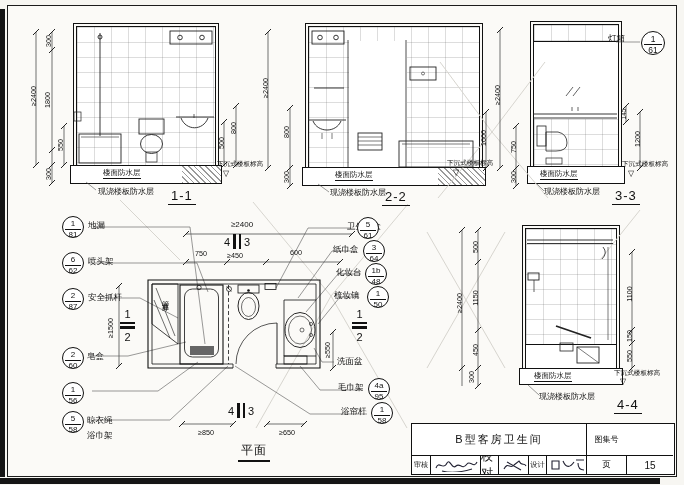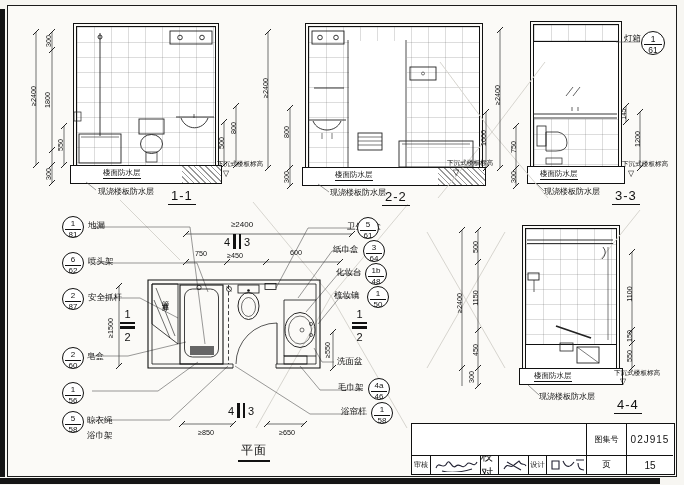--- a/index.html
+++ b/index.html
@@ -293,7 +293,7 @@
 <span class="sec-title z3" style="left:614px;top:397px;">4-4</span>
 <span class="sec-title z3" style="left:238px;top:442px;font-size:12px;border-bottom-width:2px;">平面</span>
 
-<span class="abs z3" style="left:624px;top:33px;font-size:8.5px;">灯箱</span>
+<span class="abs z3" style="left:608px;top:33px;font-size:8.5px;">灯箱</span>
 <div class="co big" style="left:641px;top:31px;">
   <span class="n">1</span>
   <span class="d">61</span>

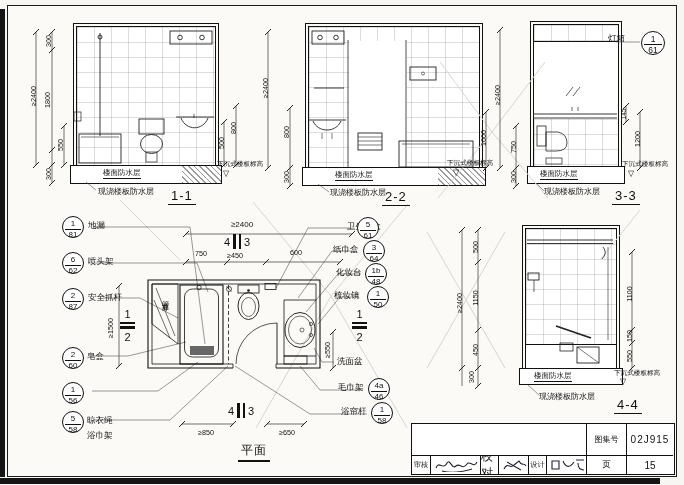--- a/index.html
+++ b/index.html
@@ -381,7 +381,7 @@
 <span class="abs lab z3" style="left:338px;top:382px;">毛巾架</span>
 <div class="co" style="left:368px;top:378px;">
     <span class="n">4a</span>
-    <span class="d">46</span>
+    <span class="d">95</span>
   </div>
 <span class="abs lab z3" style="left:341px;top:406px;">浴帘杆</span>
 <div class="co" style="left:371px;top:402px;">

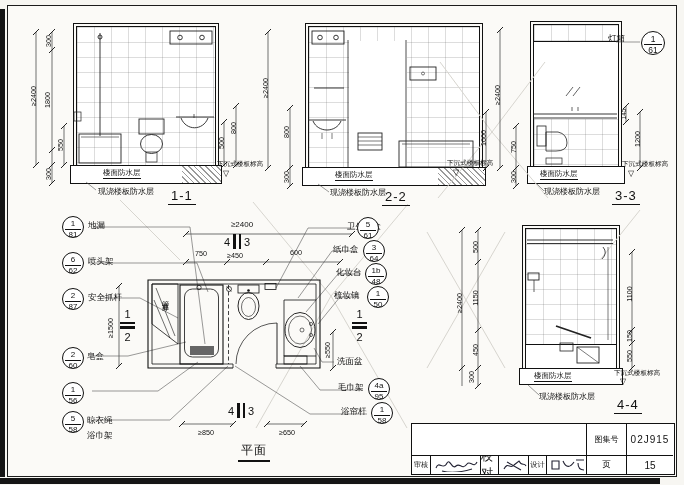--- a/index.html
+++ b/index.html
@@ -390,6 +390,7 @@
   </div>
 
 <div class="tb">
+  <div class="cell nb" style="left:0;top:0;width:174px;height:31px;font-size:11px;letter-spacing:2px;">B型客房卫生间</div>
   <div class="cell" style="left:174px;top:0;width:40px;height:31px;font-size:8px;">图集号</div>
   <div class="cell" style="left:214px;top:0;width:47px;height:31px;font-size:10px;letter-spacing:1px;">02J915</div>
   <div class="cell nb r2" style="left:0;top:31px;width:18px;height:19px;font-size:7.2px;">审核</div>

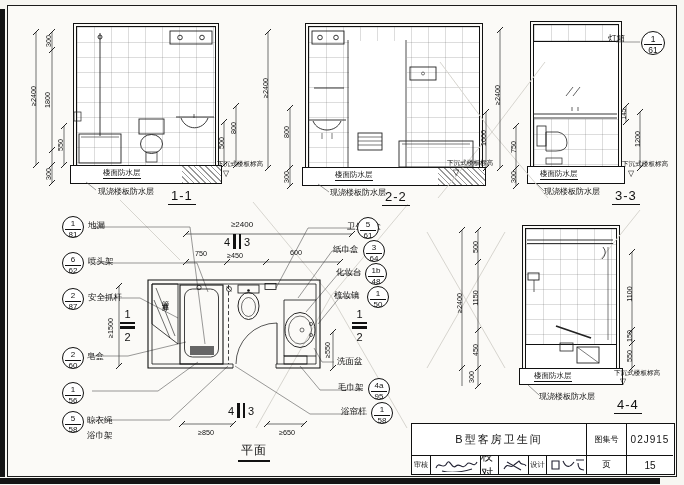--- a/index.html
+++ b/index.html
@@ -392,7 +392,6 @@
 <div class="tb">
   <div class="cell nb" style="left:0;top:0;width:174px;height:31px;font-size:11px;letter-spacing:2px;">B型客房卫生间</div>
   <div class="cell" style="left:174px;top:0;width:40px;height:31px;font-size:8px;">图集号</div>
-  <div class="cell" style="left:214px;top:0;width:47px;height:31px;font-size:10px;letter-spacing:1px;">02J915</div>
   <div class="cell nb r2" style="left:0;top:31px;width:18px;height:19px;font-size:7.2px;">审核</div>
   <div class="cell r2" style="left:18px;top:31px;width:50px;height:19px;">
     <svg width="44" height="14" viewBox="0 0 44 14">

